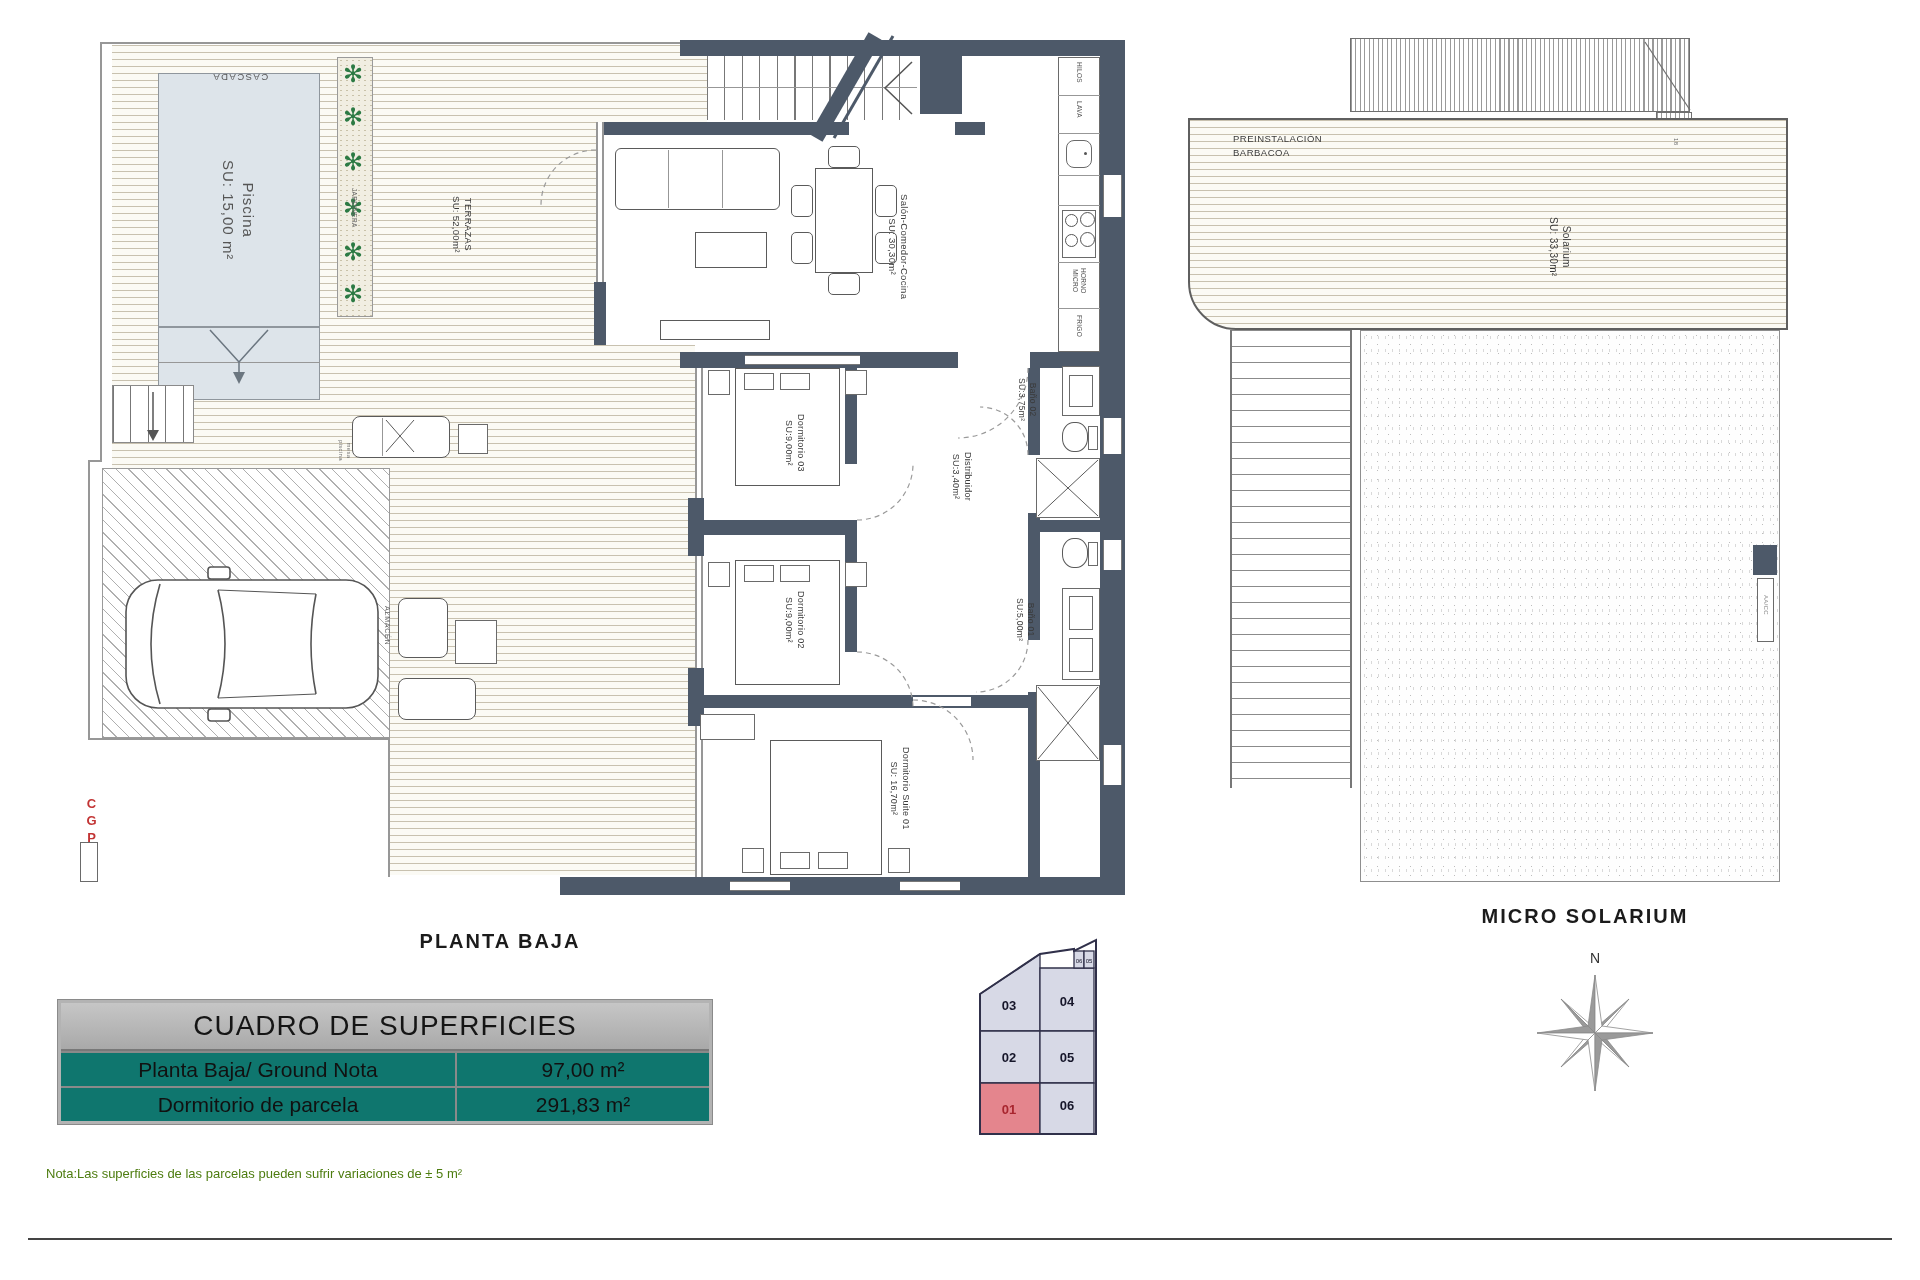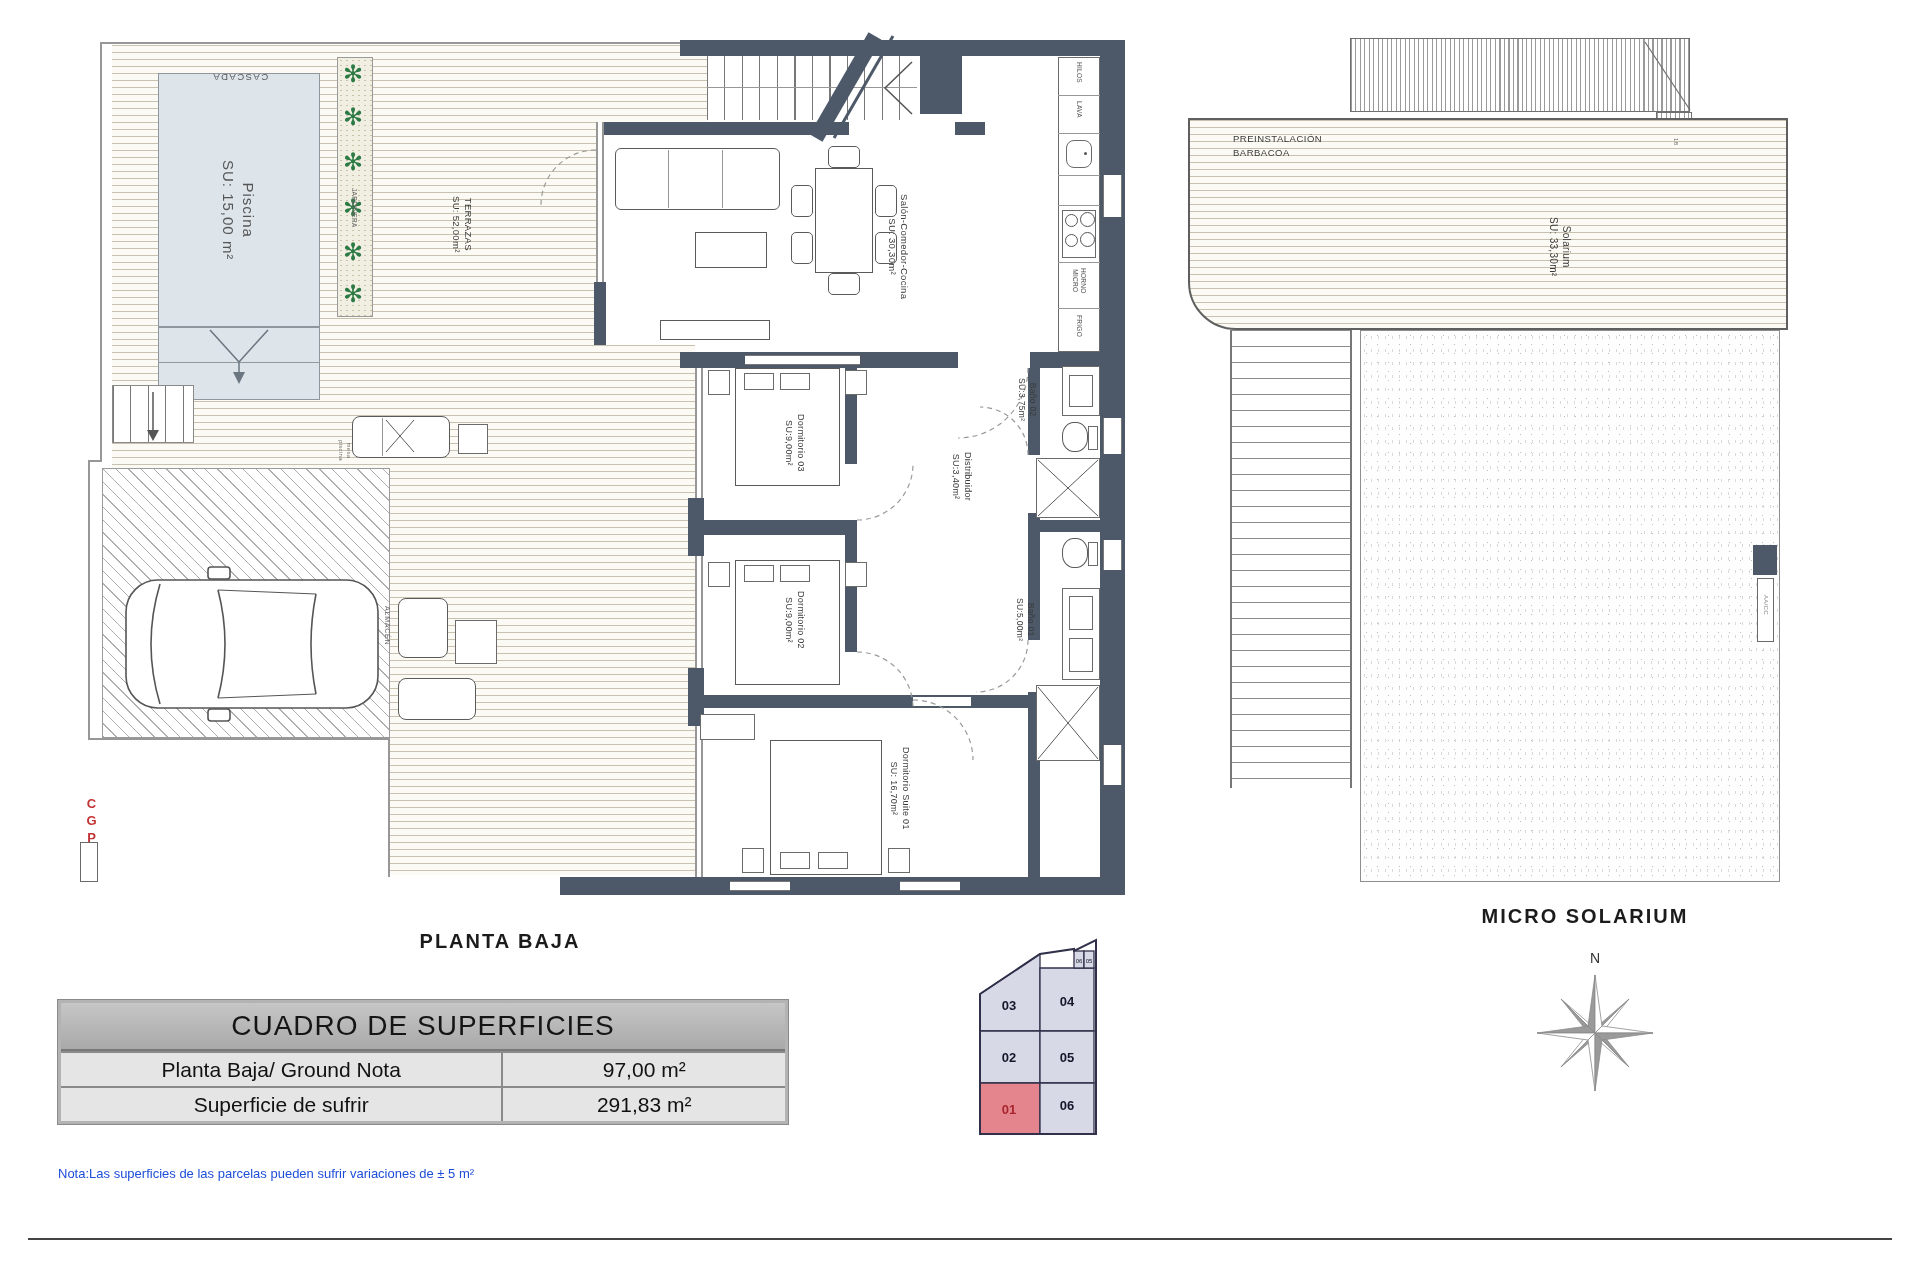--- a/index.html
+++ b/index.html
@@ -43,7 +43,7 @@
   .chair{position:absolute;background:#fff;border:1.2px solid #5a5a5a;border-radius:5px;box-sizing:border-box;}
   .toilet{position:absolute;background:#fff;border:1.2px solid #5a5a5a;border-radius:45%;box-sizing:border-box;}
   
-  .stable{position:absolute;left:58px;top:1000px;width:730px;background:#e5e5e5;
+  .stable{position:absolute;left:58px;top:1000px;width:654px;background:#0f766e;
           border:3px solid #b3b3b3;outline:1px solid #8a8a8a;box-sizing:border-box;}
   .stable .hdr{height:46px;display:flex;align-items:center;justify-content:center;
           background:linear-gradient(#c6c6c6,#a9a9a9);border-bottom:2px solid #787878;

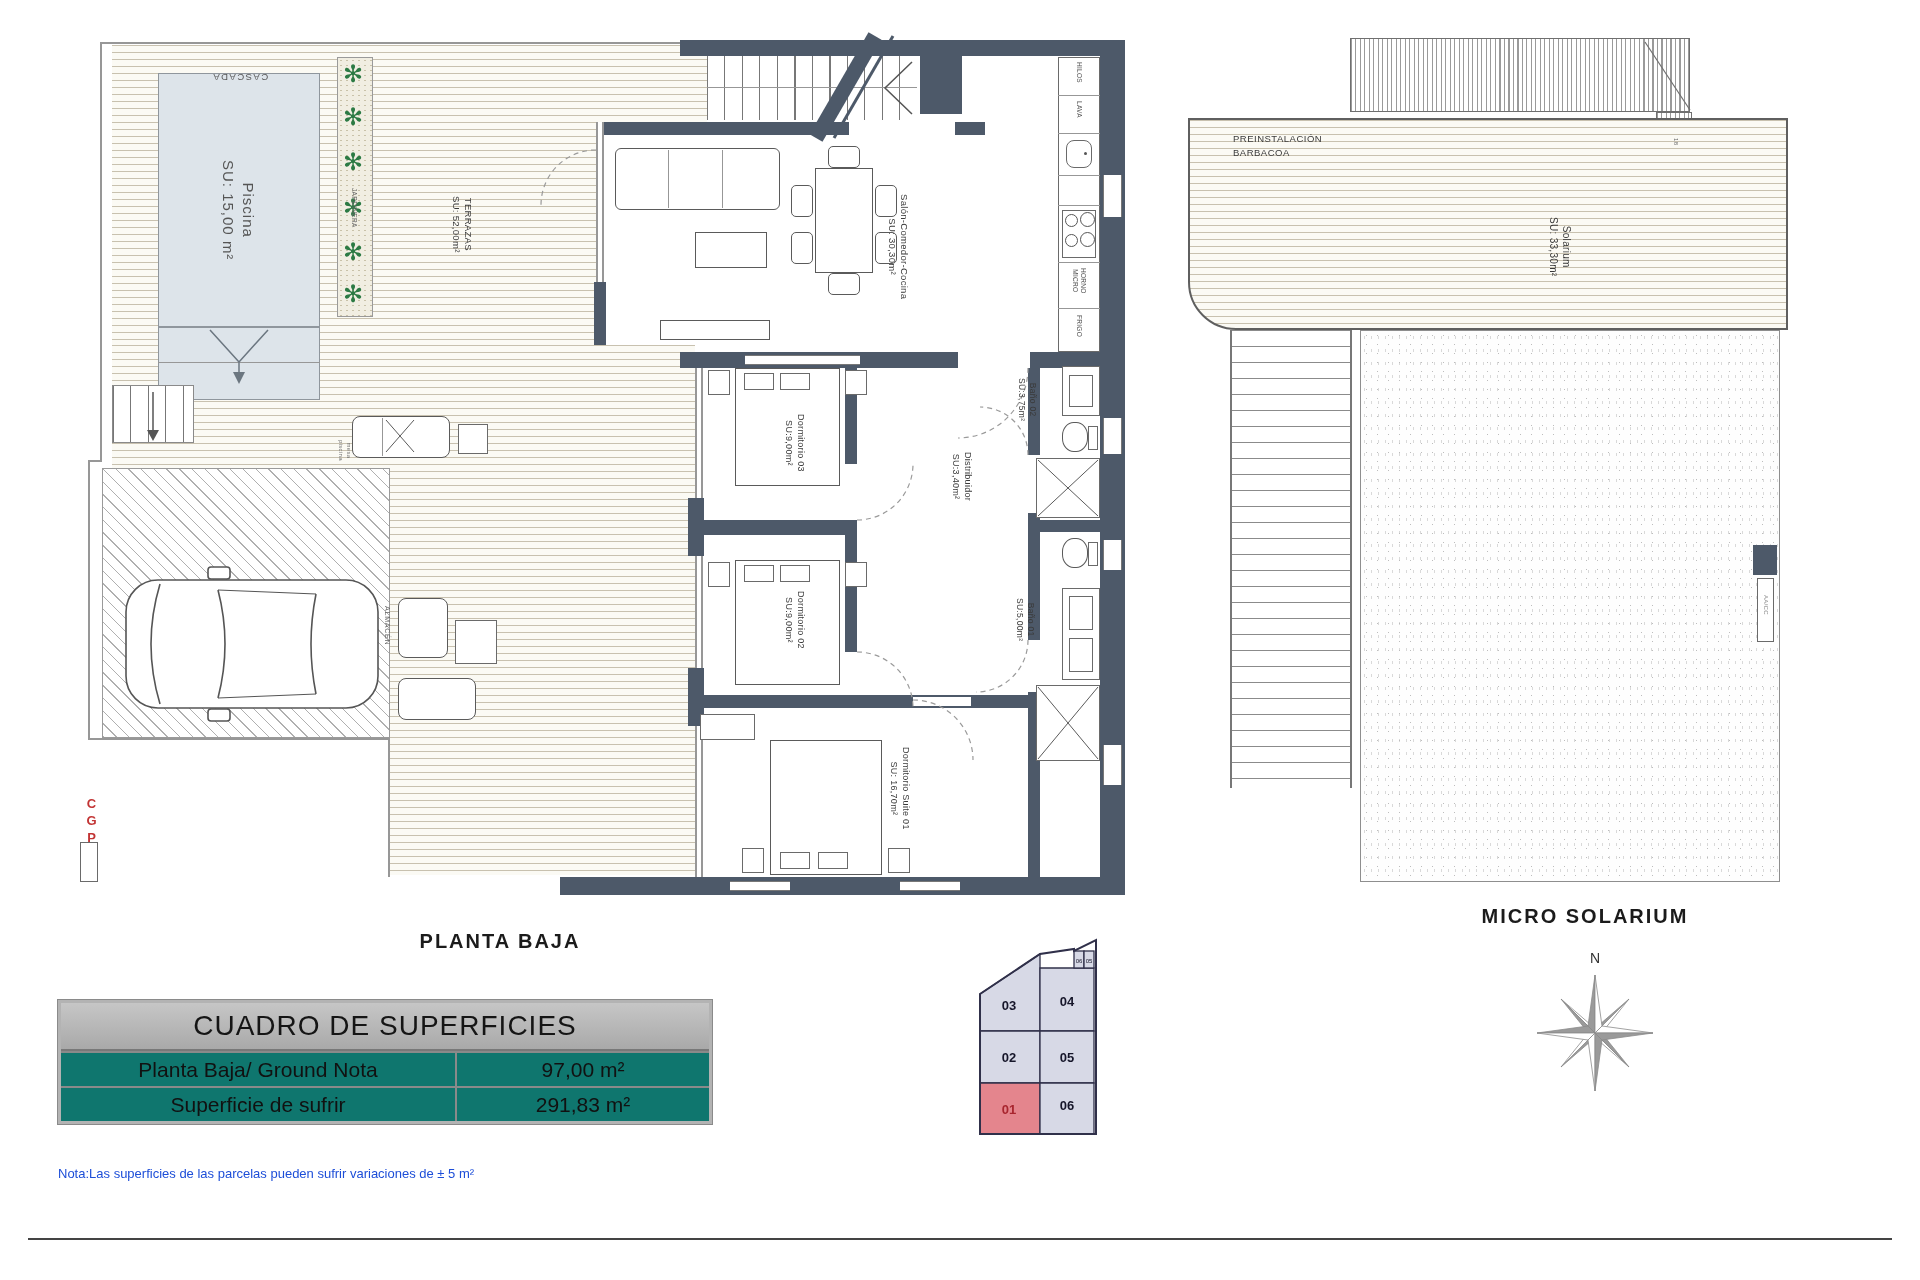--- a/index.html
+++ b/index.html
@@ -292,7 +292,7 @@
       <div class="cv">97,00 m²</div>
     </div>
     <div class="row">
-      <div class="cl">Superficie de sufrir</div>
+      <div class="cl">Dormitorio de parcela</div>
       <div class="cv">291,83 m²</div>
     </div>
   </div>

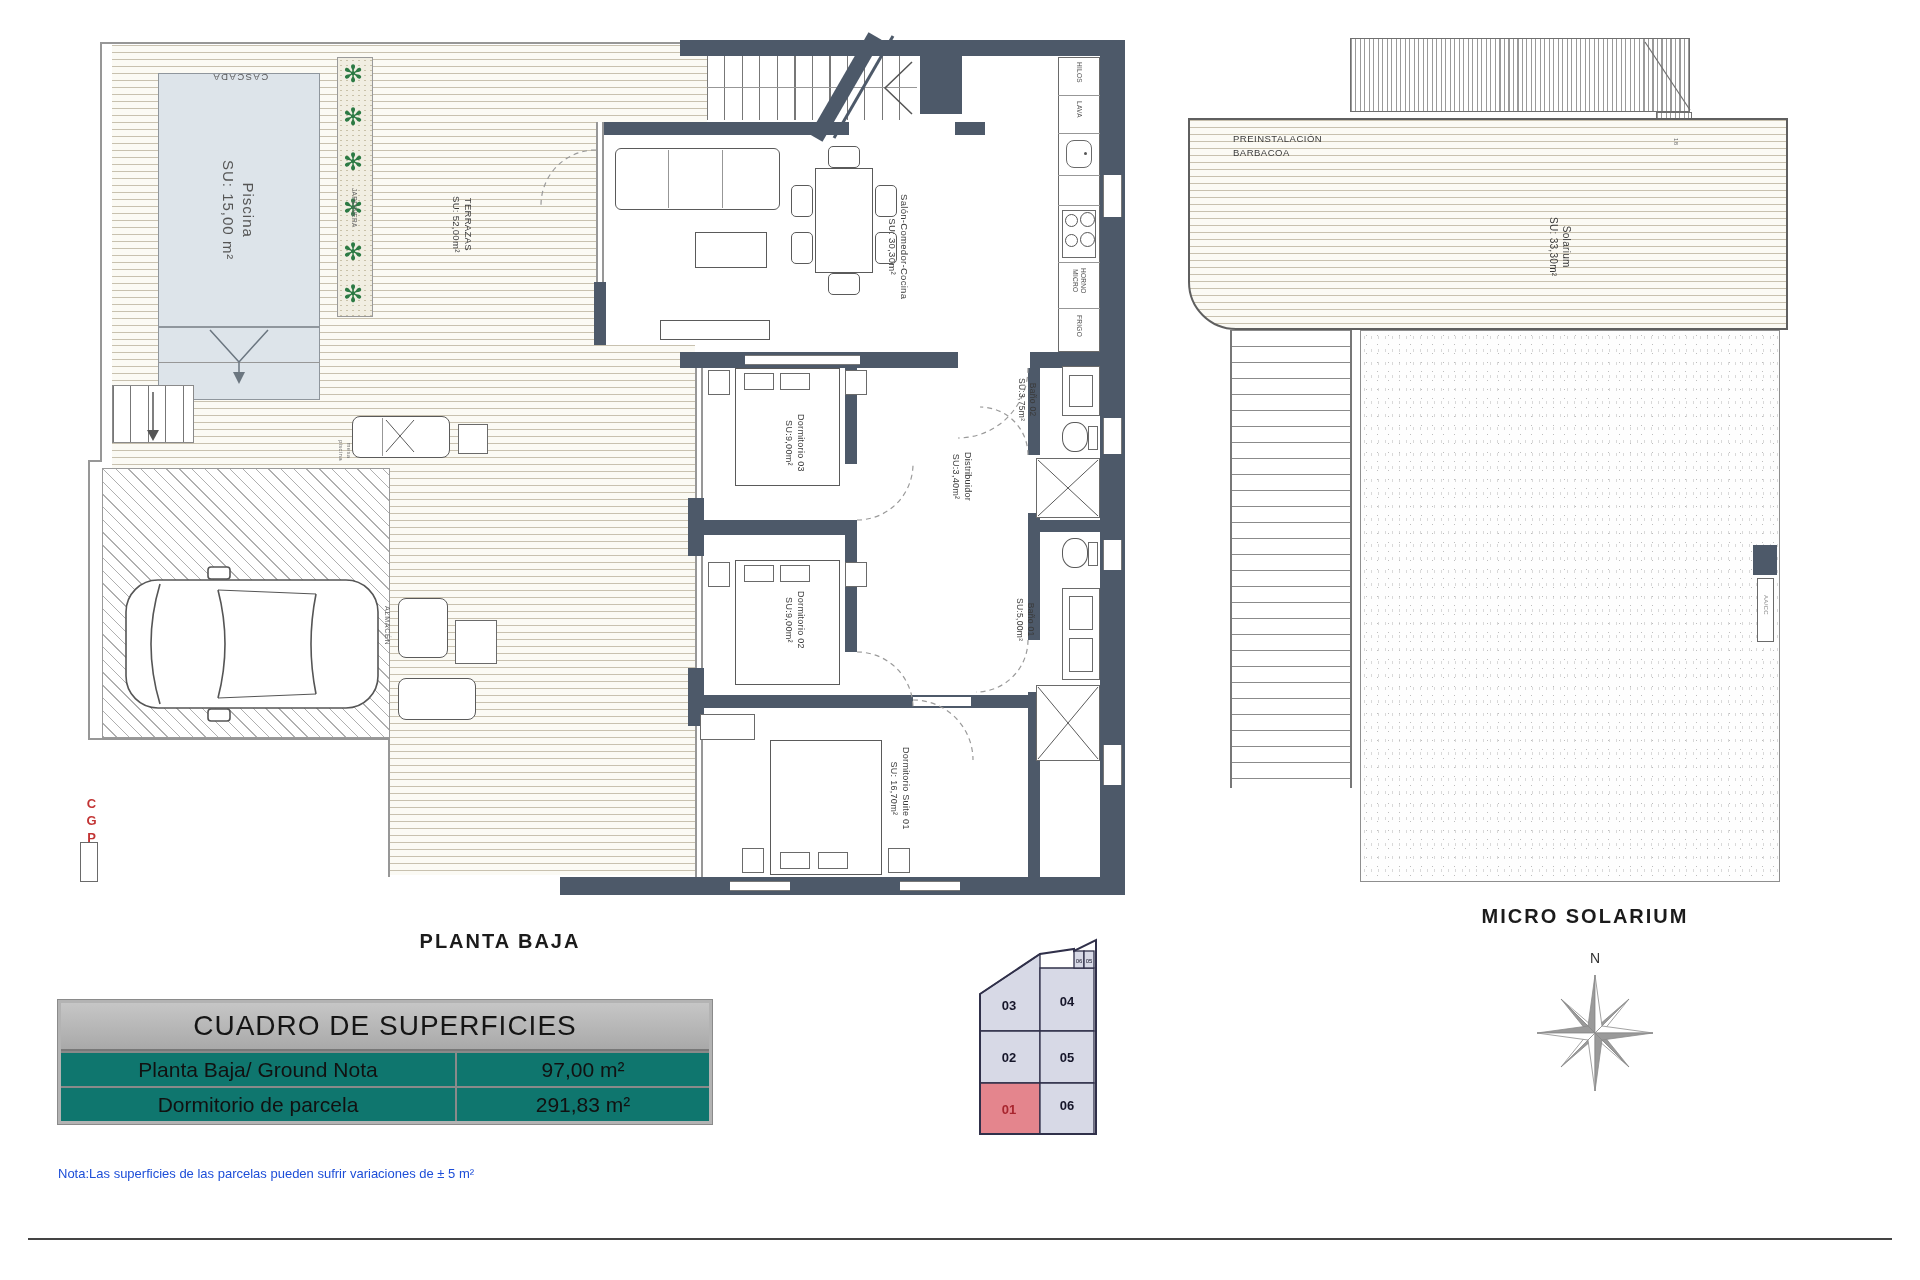--- a/index.html
+++ b/index.html
@@ -296,7 +296,7 @@
       <div class="cv">291,83 m²</div>
     </div>
   </div>
-  <div class="hl" style="left:58px;top:1166px;font-size:13px;color:#1d4ed8;">Nota:Las superficies de las parcelas pueden sufrir variaciones de ± 5 m²</div>
+  <div class="hl" style="left:46px;top:1166px;font-size:13px;color:#4d7c0f;">Nota:Las superficies de las parcelas pueden sufrir variaciones de ± 5 m²</div>
 
   <svg style="position:absolute;left:978px;top:938px;" width="124" height="202" viewBox="0 0 124 202">
     <g stroke="#30304a" stroke-width="1.3">

